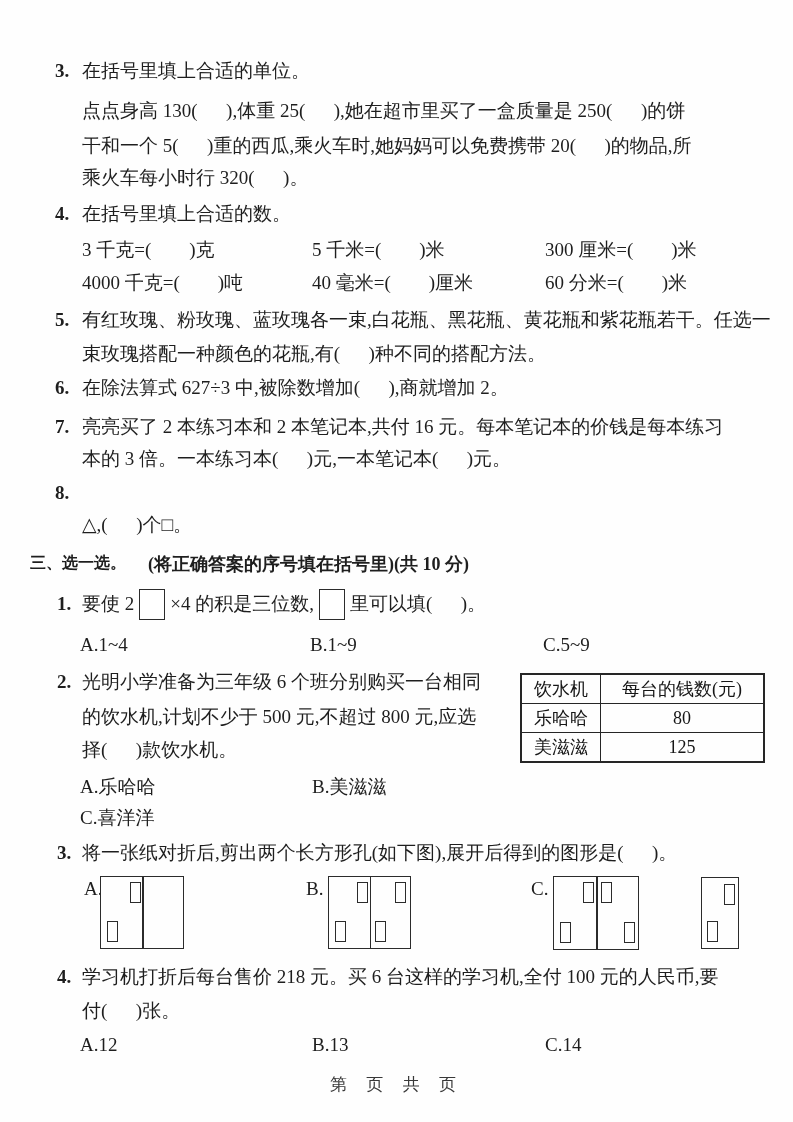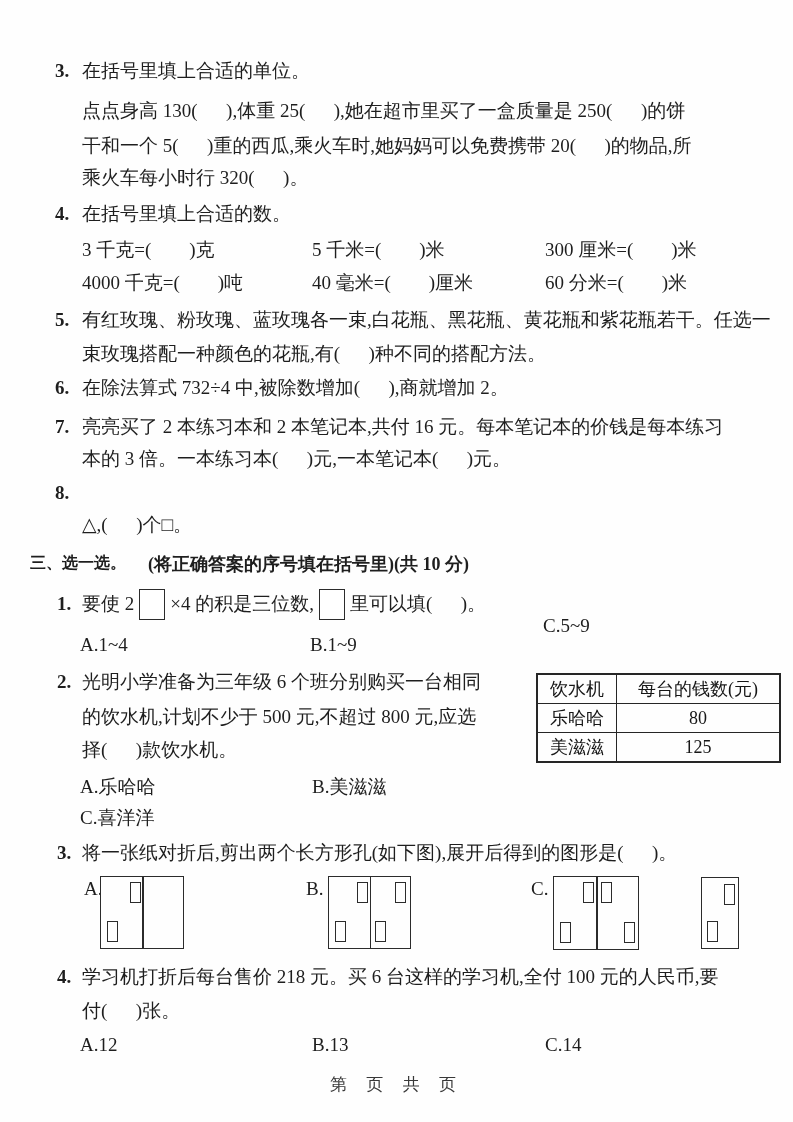--- a/index.html
+++ b/index.html
@@ -56,7 +56,7 @@
   <div class="abs qline" style="left:82px;top:303px">有红玫瑰、粉玫瑰、蓝玫瑰各一束,白花瓶、黑花瓶、黄花瓶和紫花瓶若干。任选一</div>
 
   <div class="abs num" style="left:55px;top:371px">6.</div>
-  <div class="abs qline" style="left:82px;top:371px">在除法算式 732÷4 中,被除数增加(      ),商就增加 2。</div>
+  <div class="abs qline" style="left:82px;top:371px">在除法算式 627÷3 中,被除数增加(      ),商就增加 2。</div>
 
   <div class="abs num" style="left:55px;top:410px">7.</div>
   <div class="abs qline" style="left:82px;top:410px">亮亮买了 2 本练习本和 2 本笔记本,共付 16 元。每本笔记本的价钱是每本练习</div>

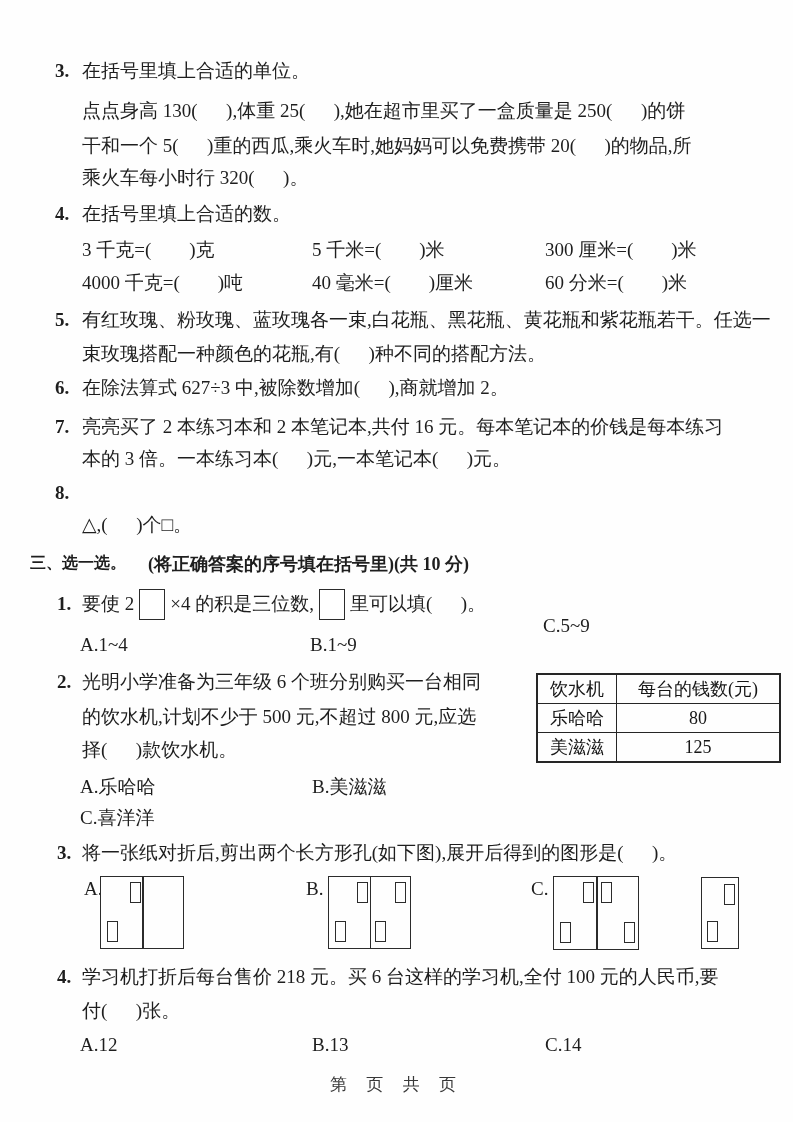--- a/index.html
+++ b/index.html
@@ -78,7 +78,7 @@
   </div>
   <div class="abs qline" style="left:80px;top:628px">A.1~4</div>
   <div class="abs qline" style="left:310px;top:628px">B.1~9</div>
-  <div class="abs qline" style="left:543px;top:609px">C.5~9</div>
+  <div class="abs qline" style="left:543px;top:628px">C.5~9</div>
 
   <div class="abs num" style="left:57px;top:665px">2.</div>
   <div class="abs qline" style="left:82px;top:665px">光明小学准备为三年级 6 个班分别购买一台相同</div>

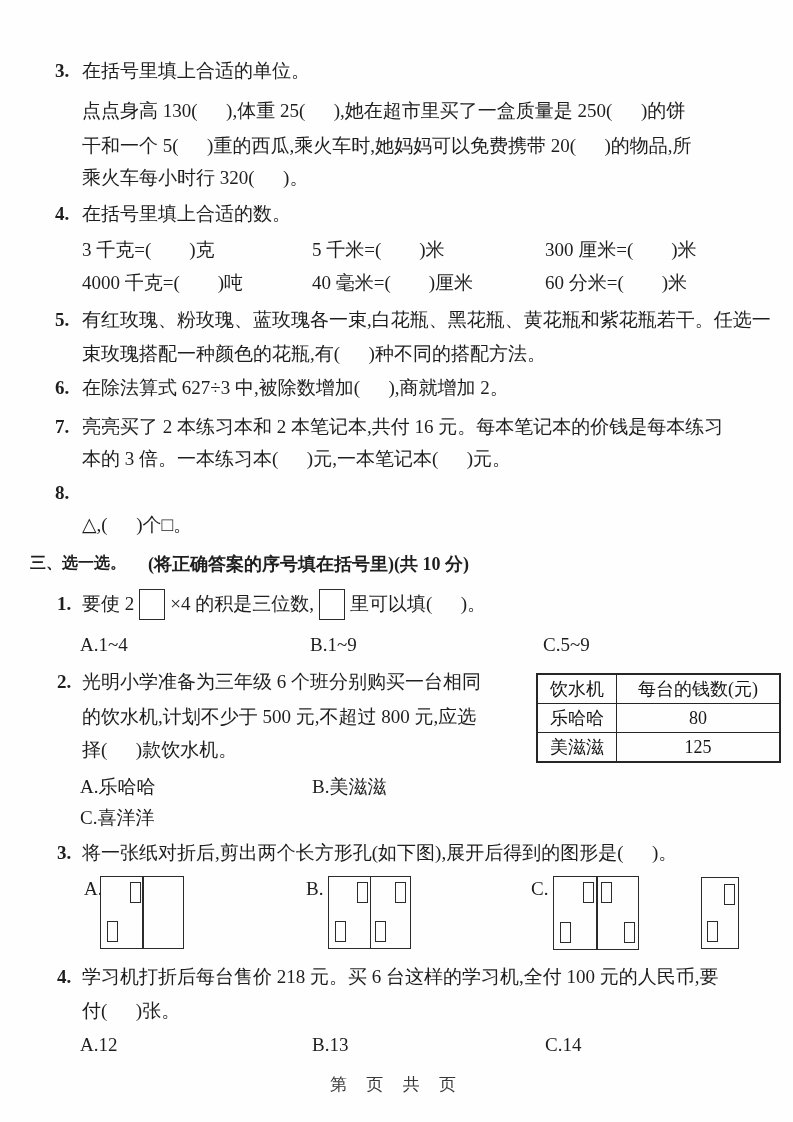--- a/index.html
+++ b/index.html
@@ -24,7 +24,7 @@
   
   table.price{position:absolute;left:520px;top:673px;border-collapse:collapse;font-size:18px;color:#161616;}
   table.price td,table.price th{border:1.6px solid #262626;font-weight:400;text-align:center;padding:0 6px;height:28px;}
-  table.price{border:2px solid #262626;margin-left:16px;}
+  table.price{border:2px solid #262626;}
   .c1{width:66px;}
   .c2{width:150px;}
   .footer{position:absolute;left:0;right:0;top:1073px;text-align:center;

